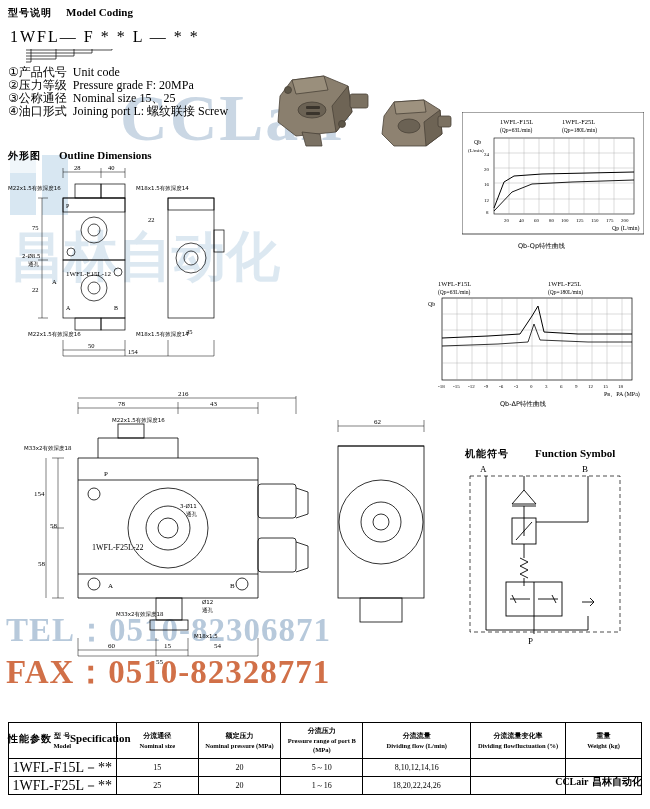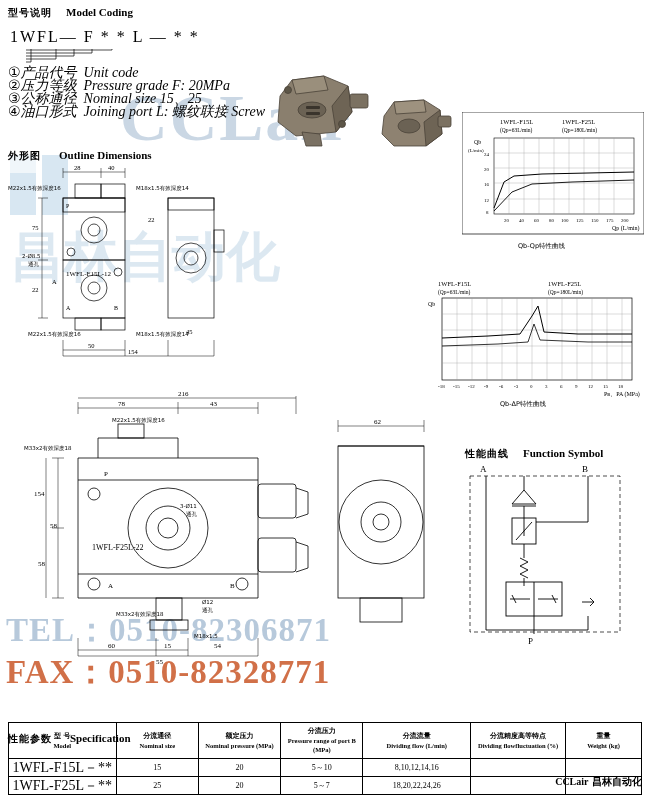--- a/index.html
+++ b/index.html
@@ -25,7 +25,7 @@
   #model-coding .hdr { display:flex; gap:14px; align-items:baseline; }
   .mc-code { font-family:"Liberation Serif", serif; font-size:16px; letter-spacing:2px; margin:8px 0 2px 2px; }
   .mc-bars { position:relative; height:16px; margin-left:18px; }
-  .mc-list { margin:2px 0 0 0; padding:0; list-style:none; font-size:14px; line-height:13px;font-style:italic; }
+  .mc-list { margin:2px 0 0 0; padding:0; list-style:none; font-size:12px; line-height:13px; }
   .mc-list li { white-space:nowrap; }
   .mc-list .en { font-family:"Liberation Serif", serif; }
 

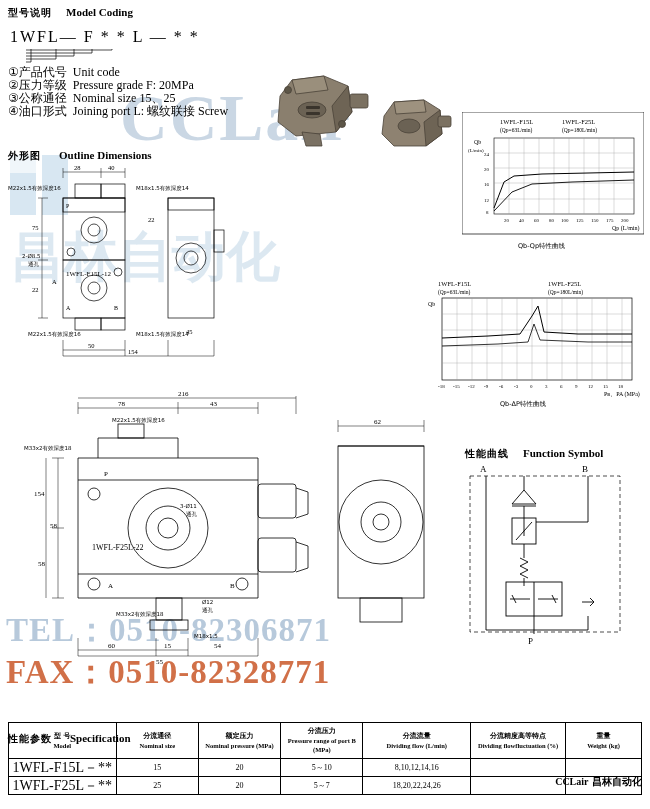--- a/index.html
+++ b/index.html
@@ -411,7 +411,7 @@
   </div>
 
   <div class="abs" id="func-title">
-    <span class="ttl-cn">性能曲线</span>
+    <span class="ttl-cn">机能符号</span>
     <span class="ttl-en">Function Symbol</span>
   </div>
   <div class="draw" style="left:462px; top:462px;">

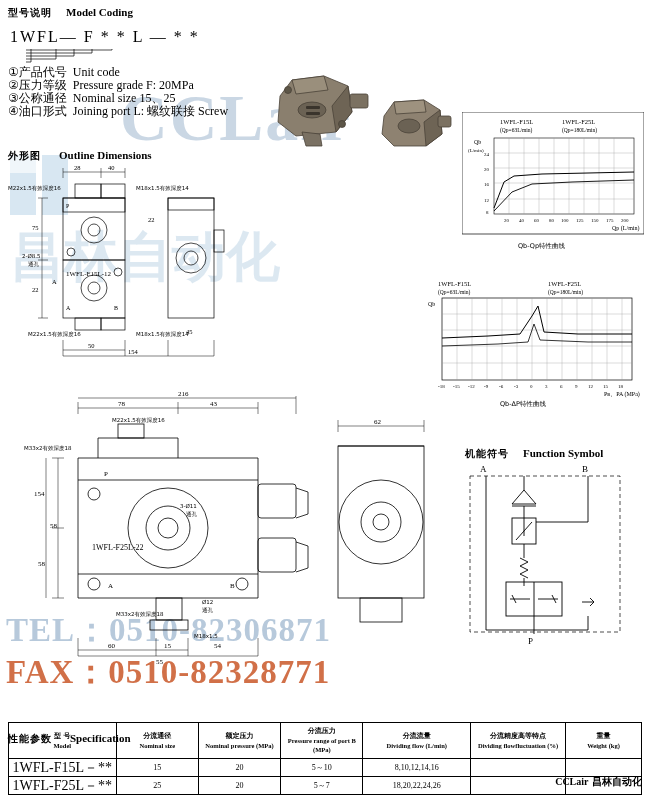--- a/index.html
+++ b/index.html
@@ -46,7 +46,7 @@
   
   #func-title { left:465px; top:443px; }
   #func-title .ttl-cn { display:inline-block; }
-  #func-title .ttl-en { display:inline-block; margin-left:10px; }
+  #func-title .ttl-en { display:inline-block; margin-left:22px; }
 
   
   #spec-title { left:8px; top:700px; }

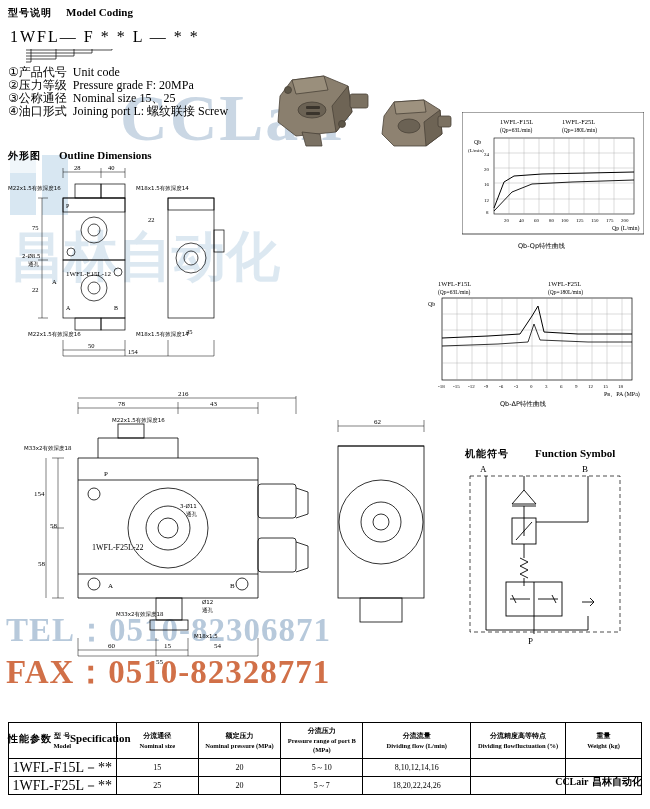--- a/index.html
+++ b/index.html
@@ -485,7 +485,7 @@
           <span class="th-en">Dividing flow (L/min)</span>
         </th>
         <th style="width:15%">
-          <span class="th-cn">分流精度高等特点</span>
+          <span class="th-cn">分流流量变化率</span>
           <span class="th-en">Dividing flowfluctuation (%)</span>
         </th>
         <th style="width:12%">

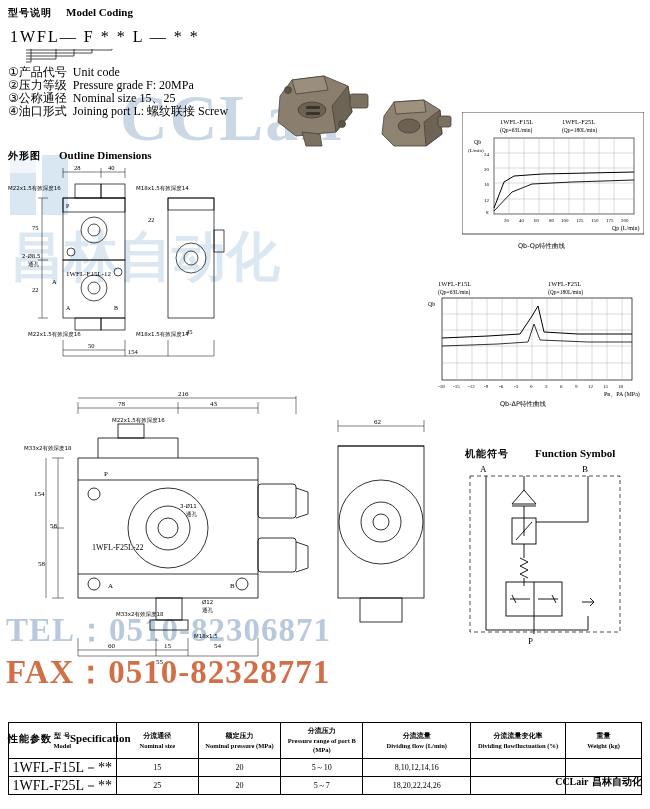--- a/index.html
+++ b/index.html
@@ -508,7 +508,7 @@
         <td class="model">1WFL-F25L－**</td>
         <td>25</td>
         <td>20</td>
-        <td>5～7</td>
+        <td>1～16</td>
         <td>18,20,22,24,26</td>
         <td></td>
         <td></td>

